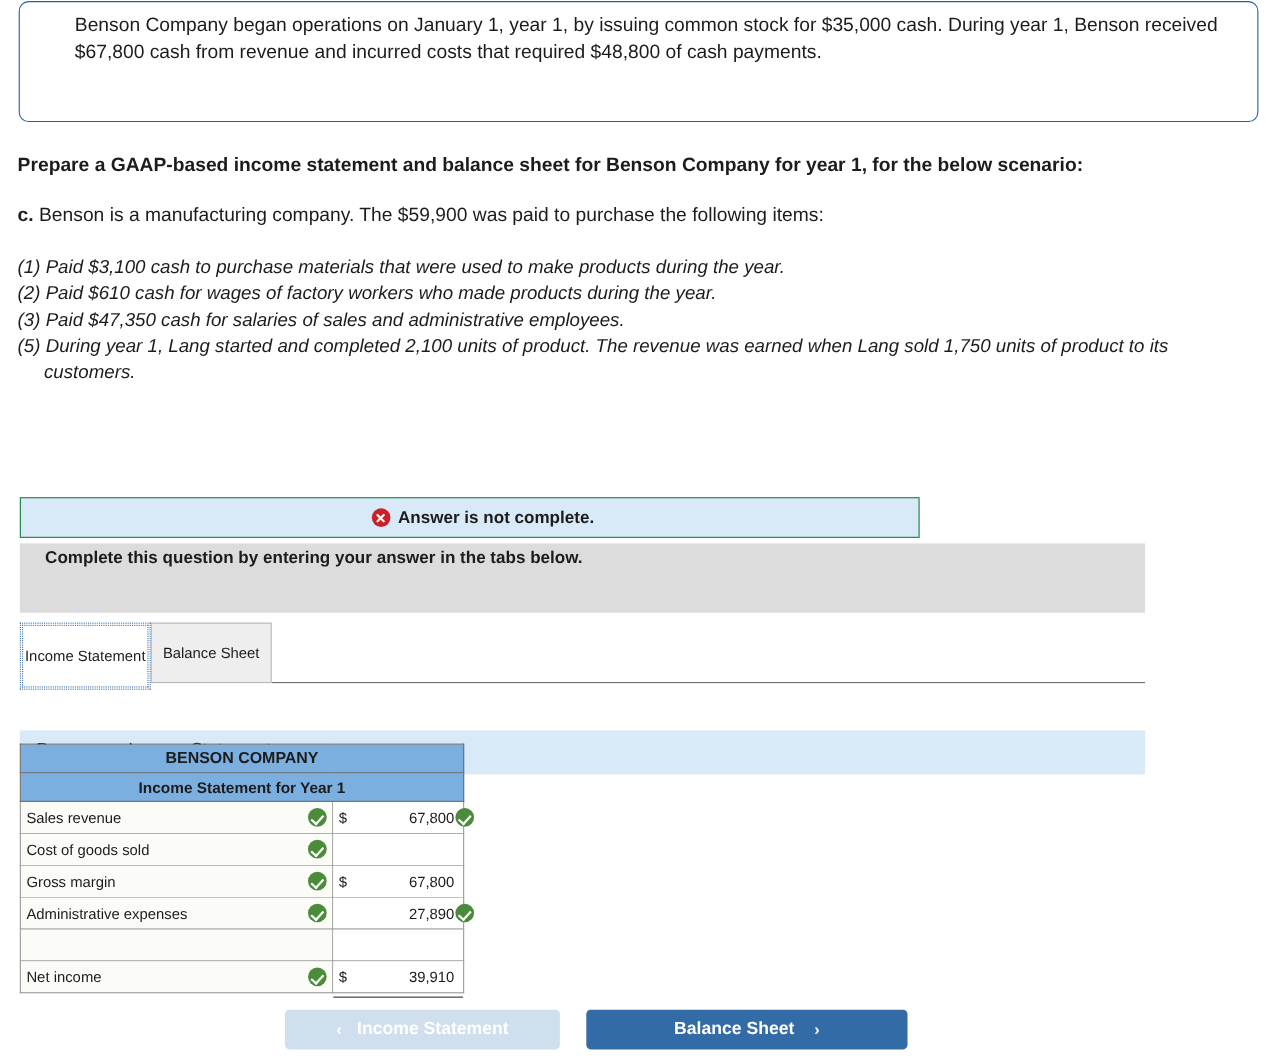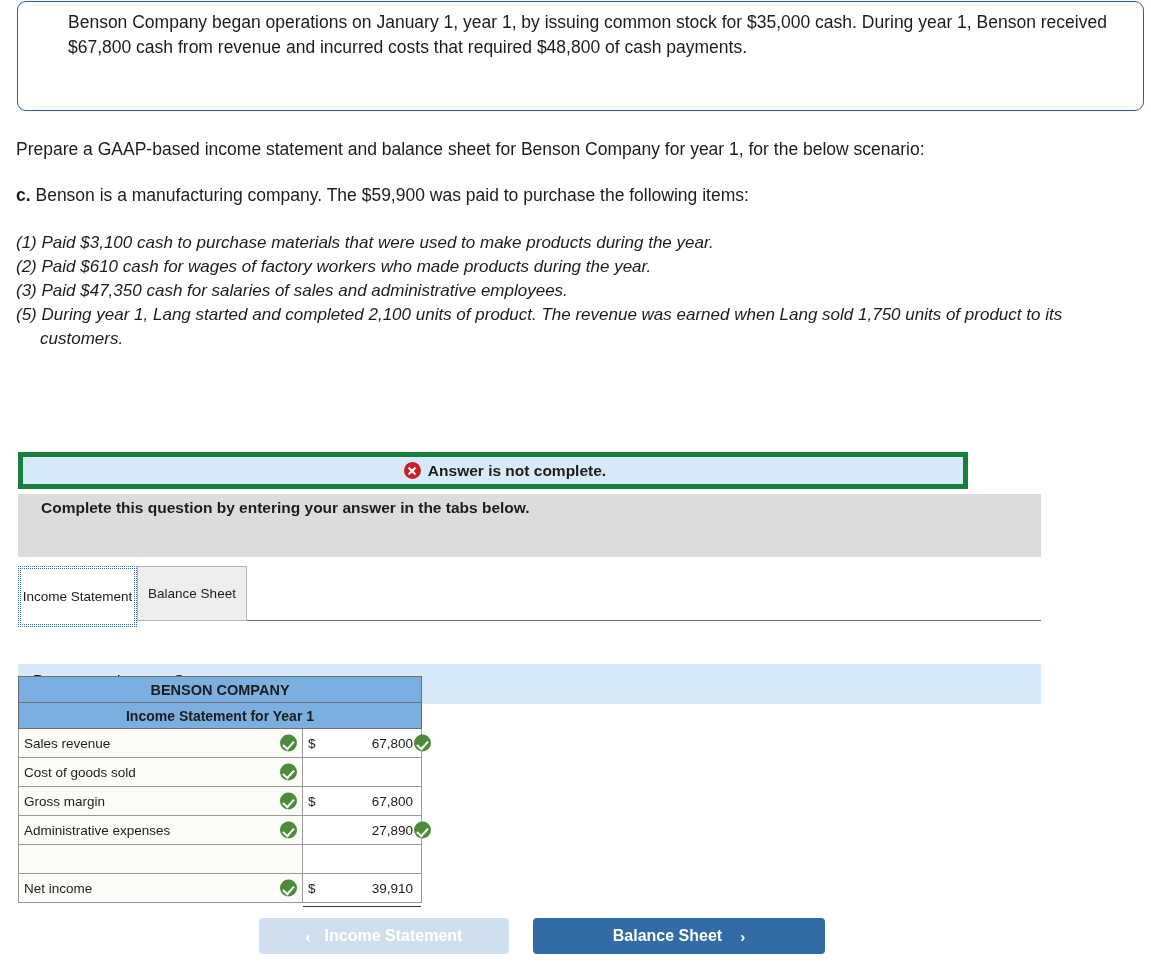--- a/index.html
+++ b/index.html
@@ -46,7 +46,7 @@
     line-height: 24px;
     color: #1c1c1c;
   }
-  #prompt-main { top: 137px; width: 1120px; }
+  #prompt-main { top: 137px; width: 1120px; font-weight: bold; }
   #prompt-sub  { top: 183px; width: 1120px; }
   #prompt-sub b { font-weight: bold; }
 

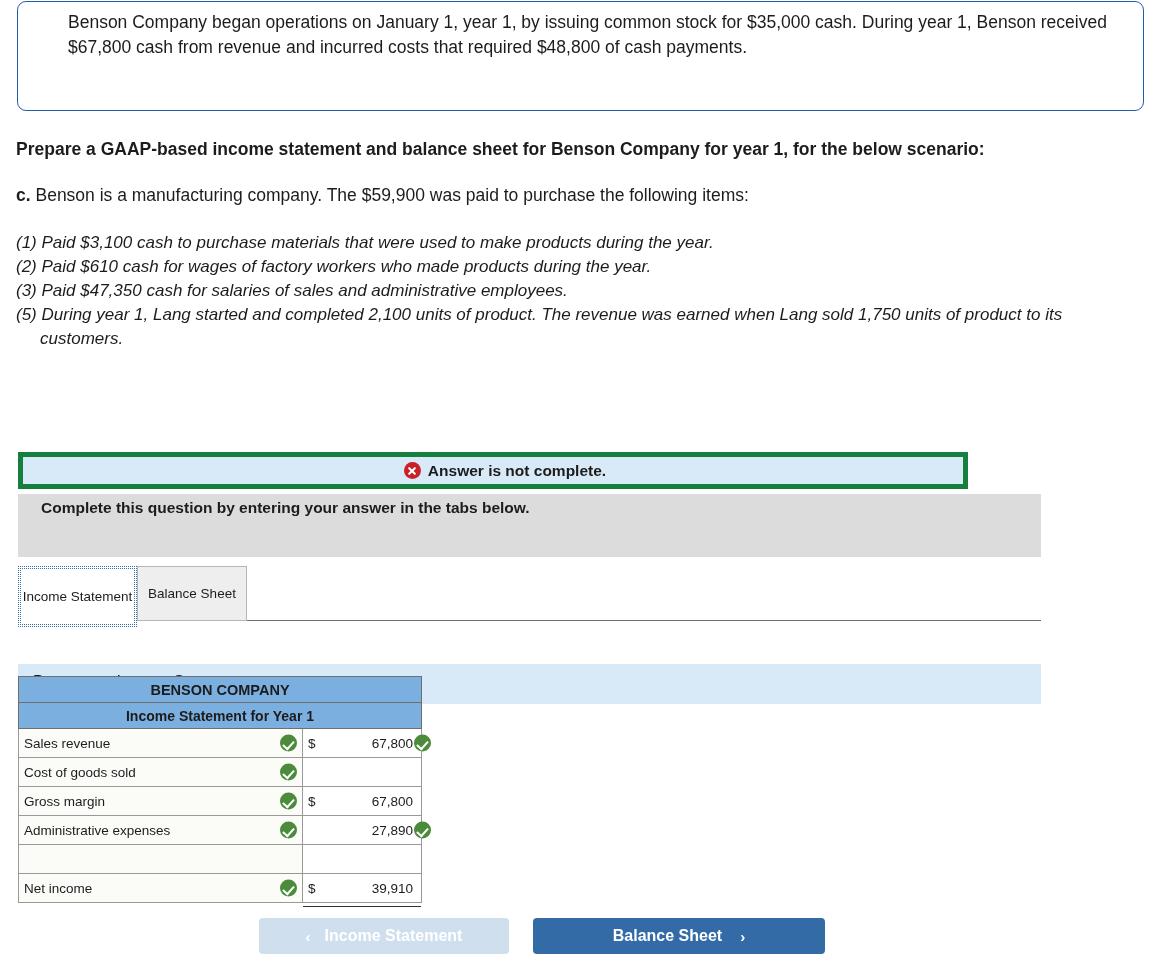--- a/index.html
+++ b/index.html
@@ -71,11 +71,11 @@
     position: absolute;
     left: 18px;
     top: 452px;
-    width: 950px;
+    width: 818px;
     height: 37px;
     box-sizing: border-box;
     background: #d8eaf8;
-    border: 5px solid #15803d;
+    border: 1px solid #15803d;
     display: flex;
     align-items: center;
     justify-content: center;

